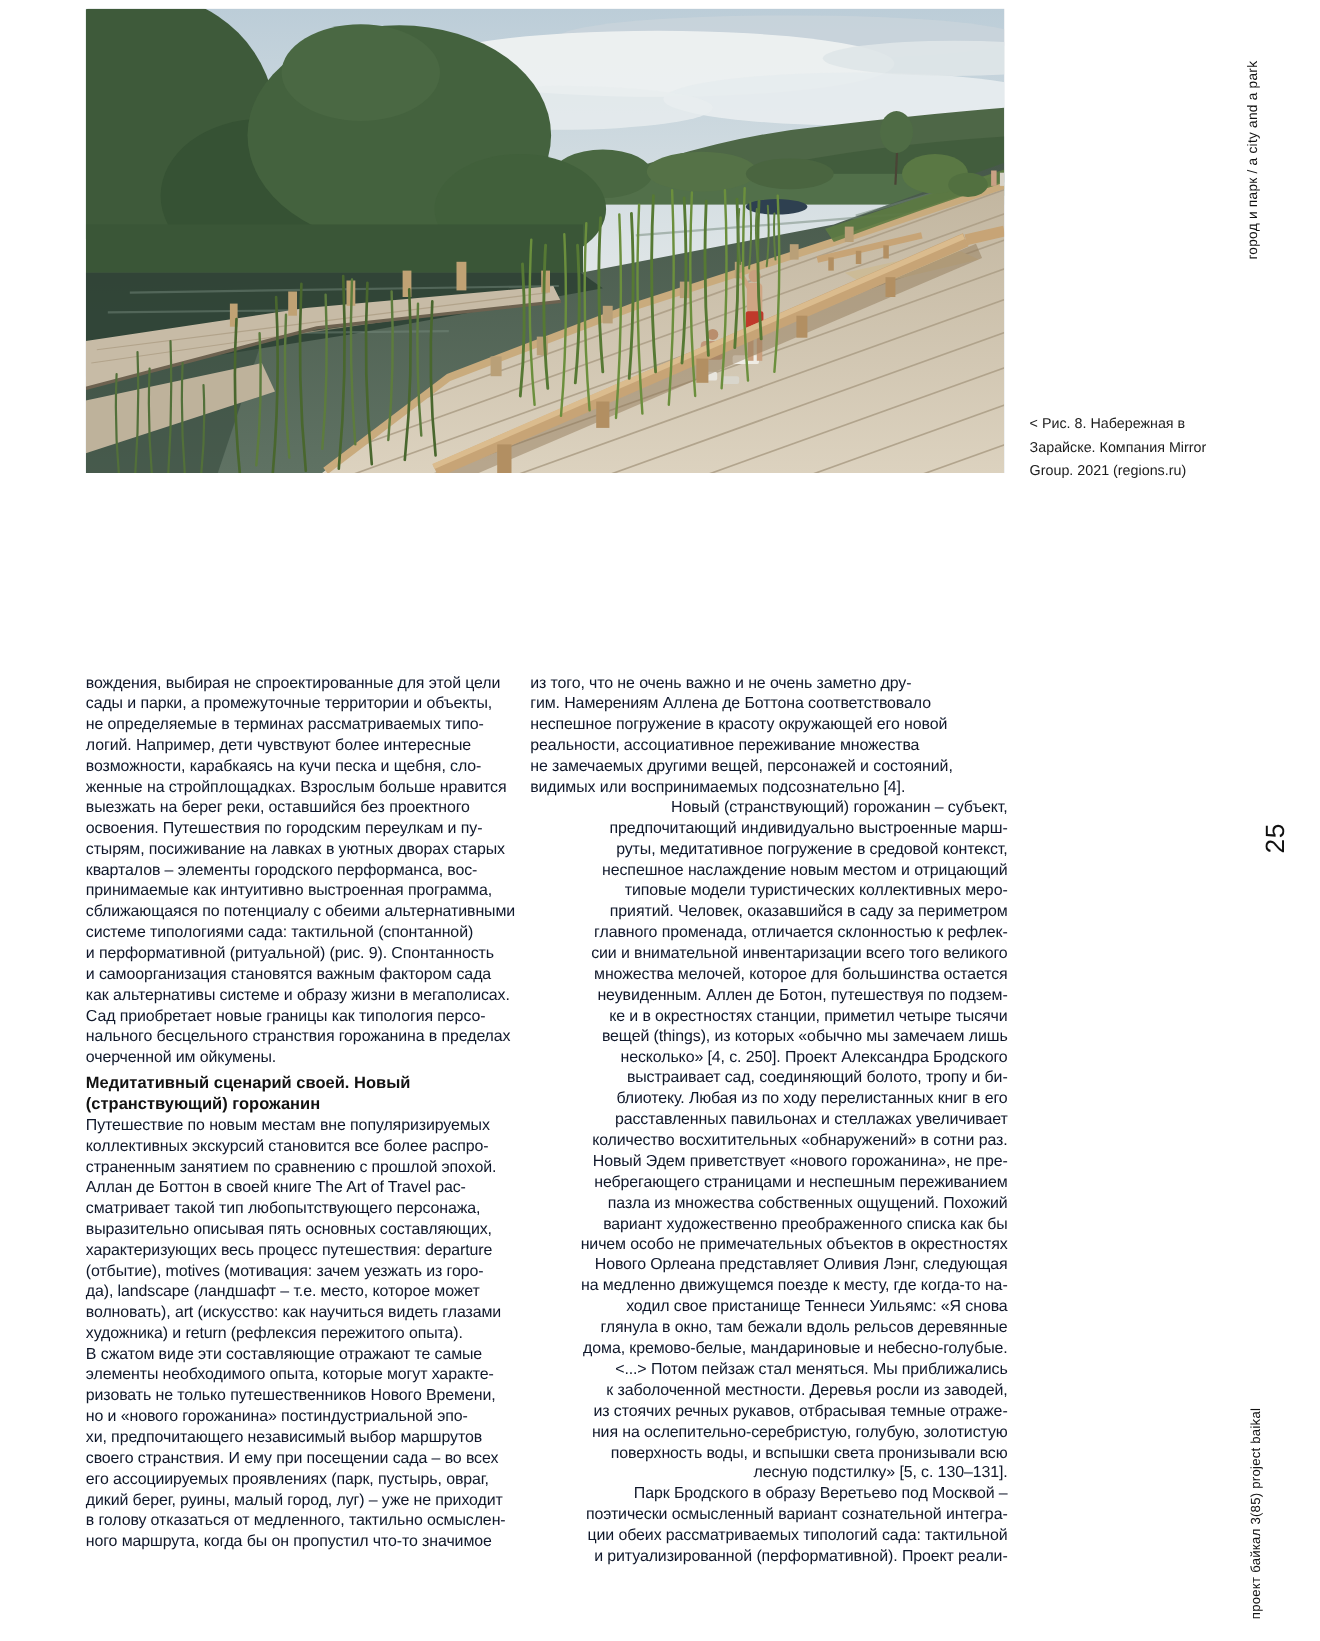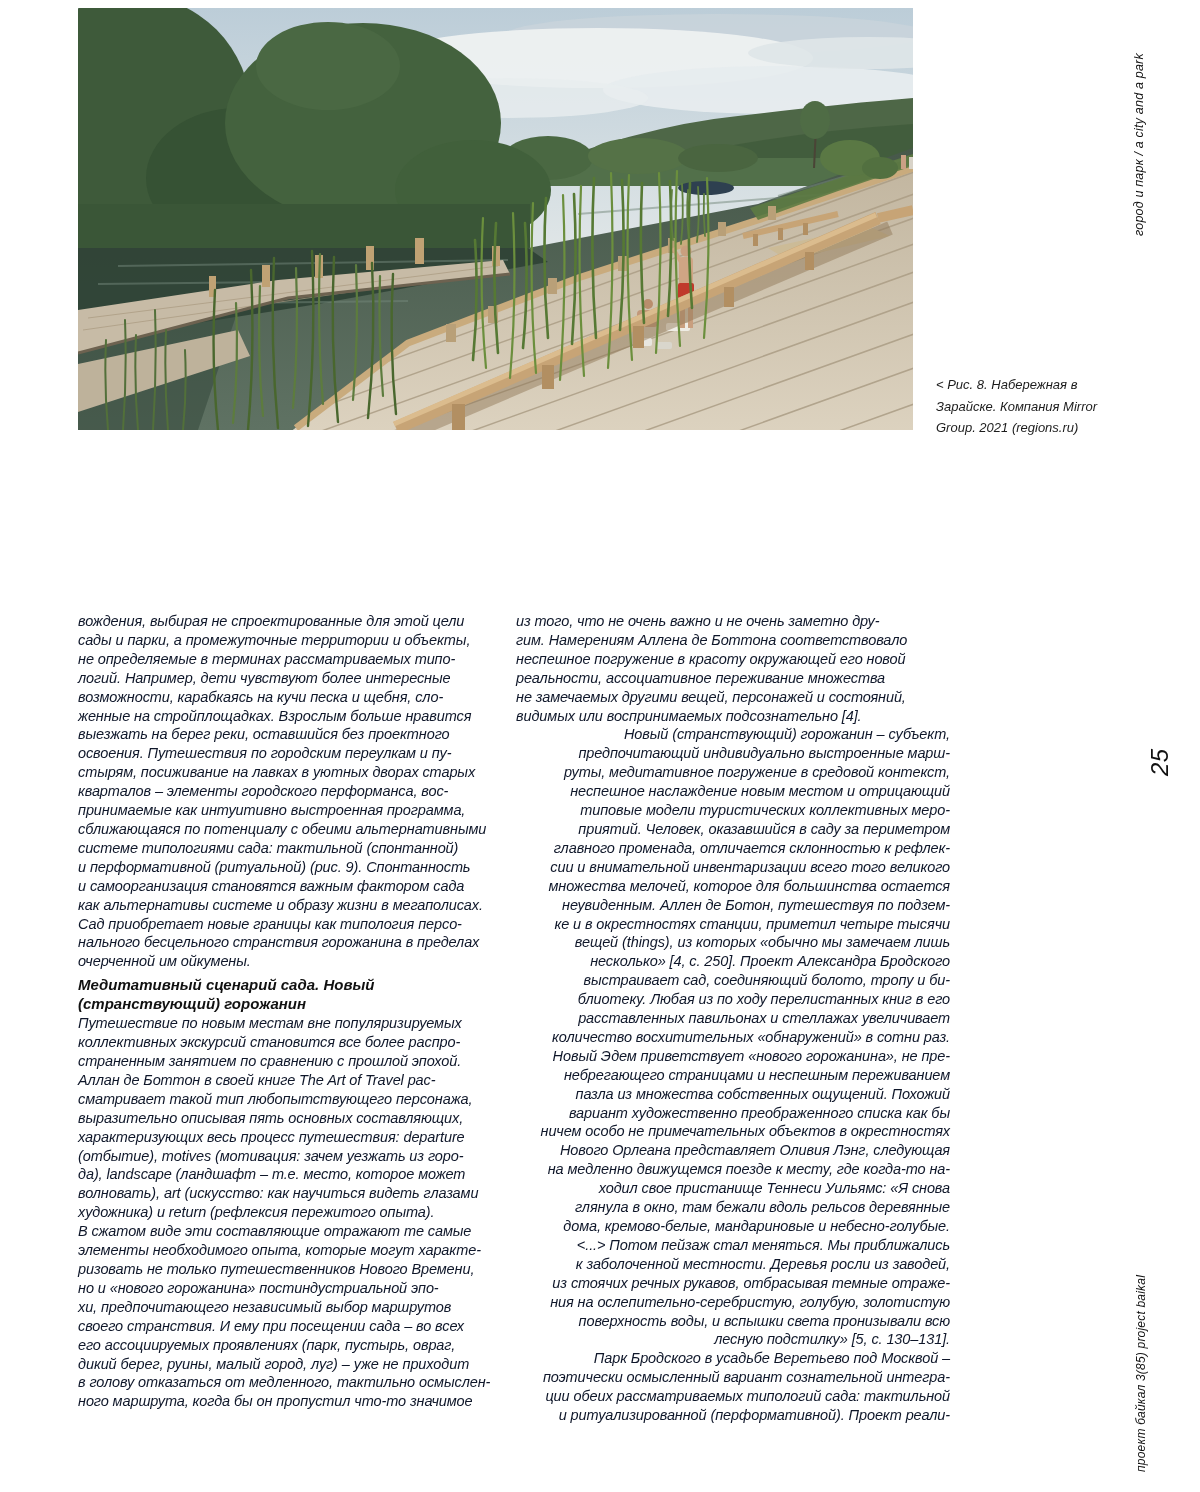--- a/index.html
+++ b/index.html
@@ -8,7 +8,7 @@
     font-family:"Liberation Sans", sans-serif;color:#191919;
     -webkit-font-smoothing:antialiased;
   }
-  .page{position:absolute;inset:0;font-style:italic;}
+  .page{position:absolute;inset:0;}
   .photo{
     position:absolute;left:78px;top:8px;width:835px;height:422px;margin:0;
     overflow:hidden;background:#cfd8dc;

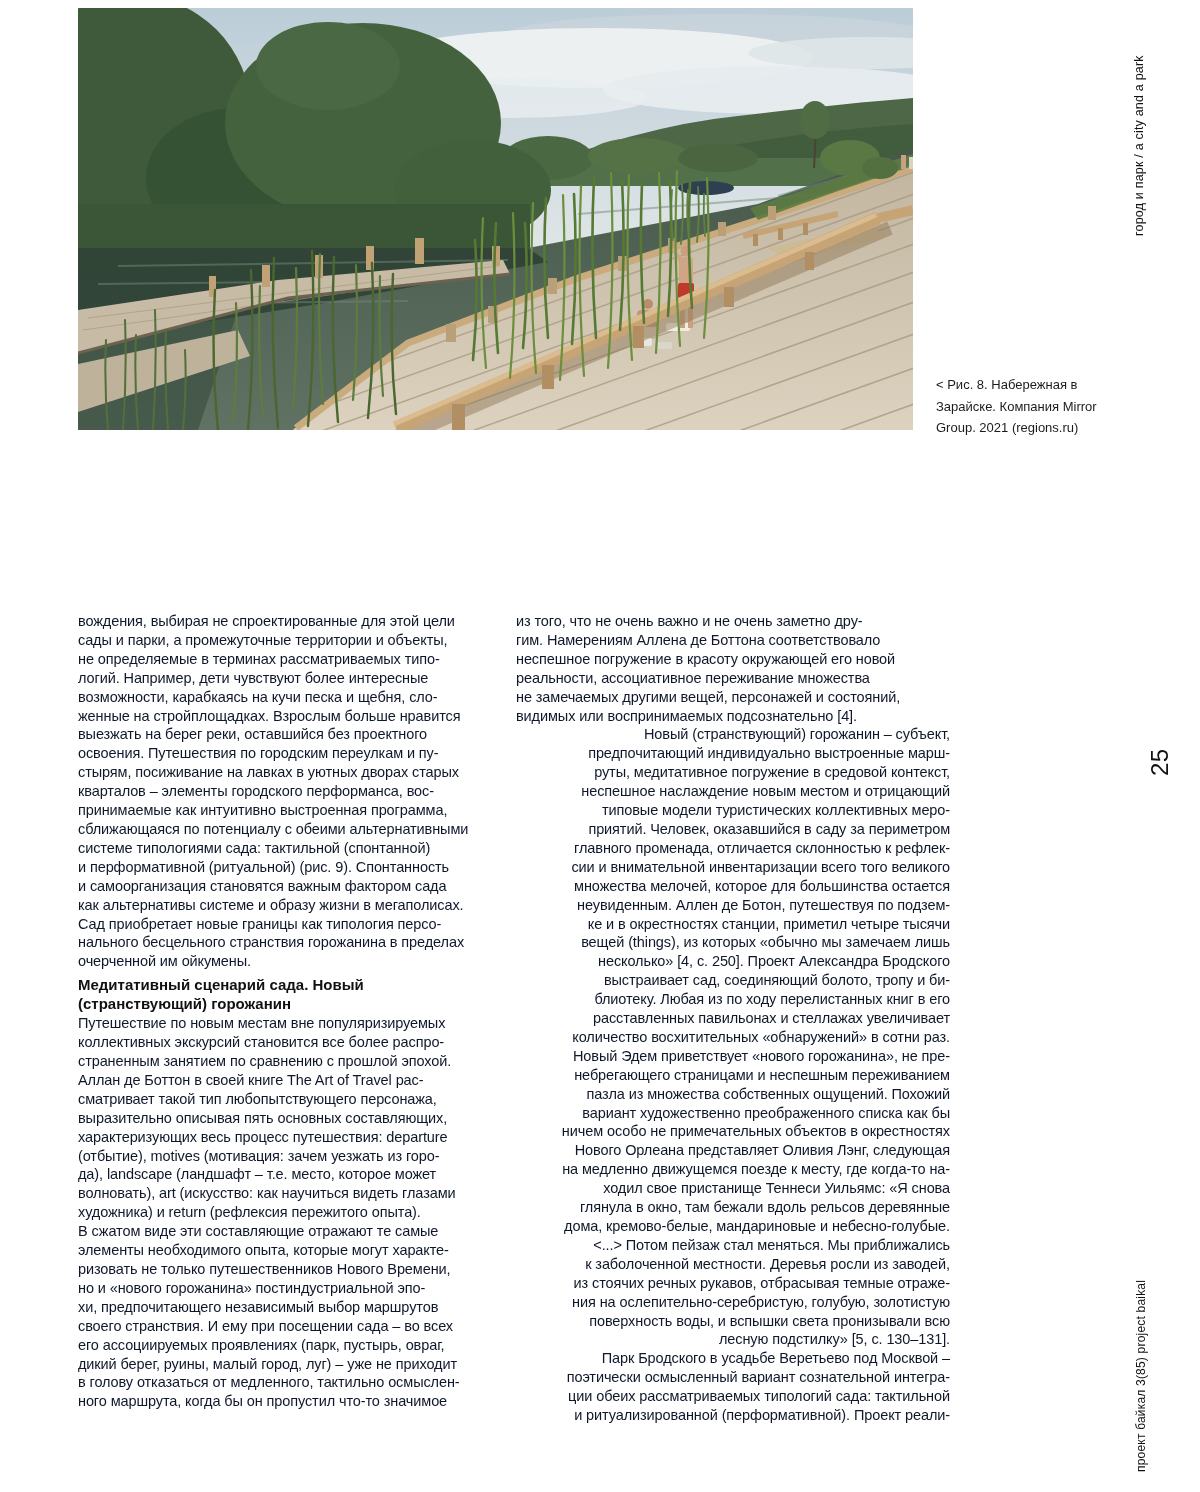--- a/index.html
+++ b/index.html
@@ -20,7 +20,7 @@
   }
   .col{position:absolute;top:612px;width:434px;}
   .col-left{left:78px;}
-  .col-right{left:516px;}
+  .col-right{left:482px;}
   .col p{
     margin:0;font-size:14.5px;line-height:18.9px;letter-spacing:-0.1px;
     white-space:pre-line;color:#0f172a;

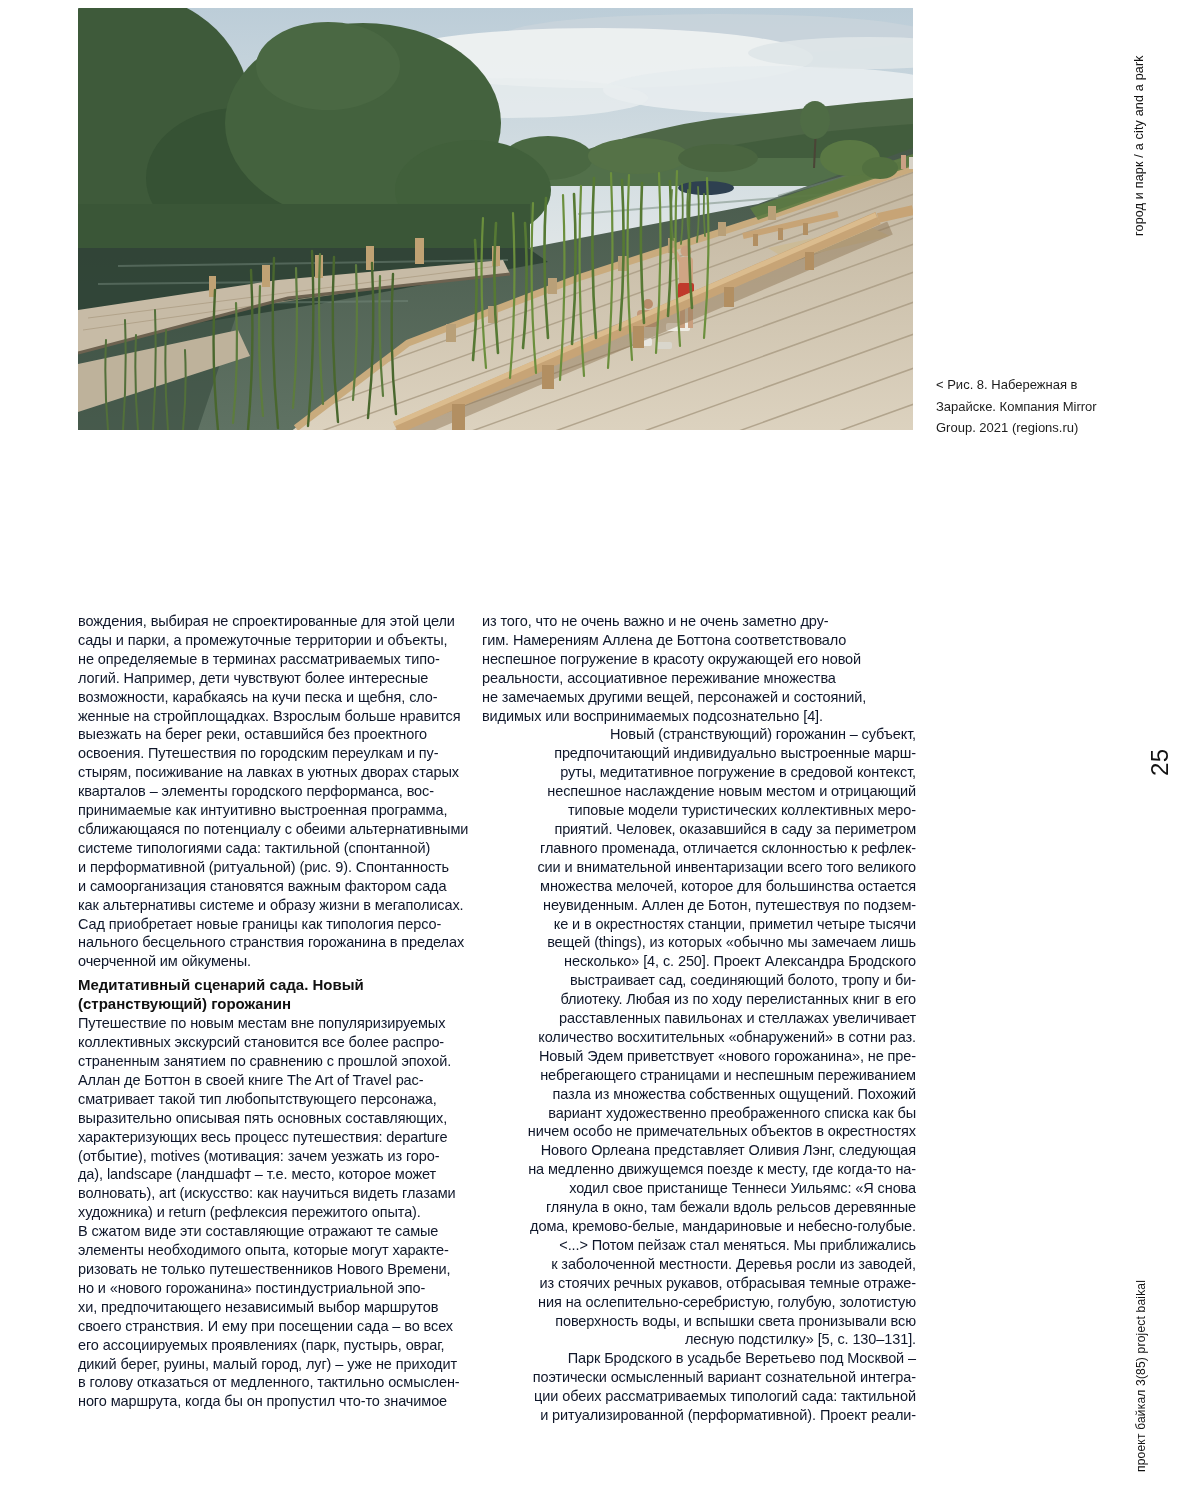--- a/index.html
+++ b/index.html
@@ -284,7 +284,7 @@
 Сад приобретает новые границы как типология персо-
 нального бесцельного странствия горожанина в пределах
 очерченной им ойкумены.</p>
-    <h3 class="heading">Медитативный сценарий сада. Новый
+    <h3 class="heading">Медитативный сценарий своей. Новый
 (странствующий) горожанин</h3>
     <p>Путешествие по новым местам вне популяризируемых
 коллективных экскурсий становится все более распро-

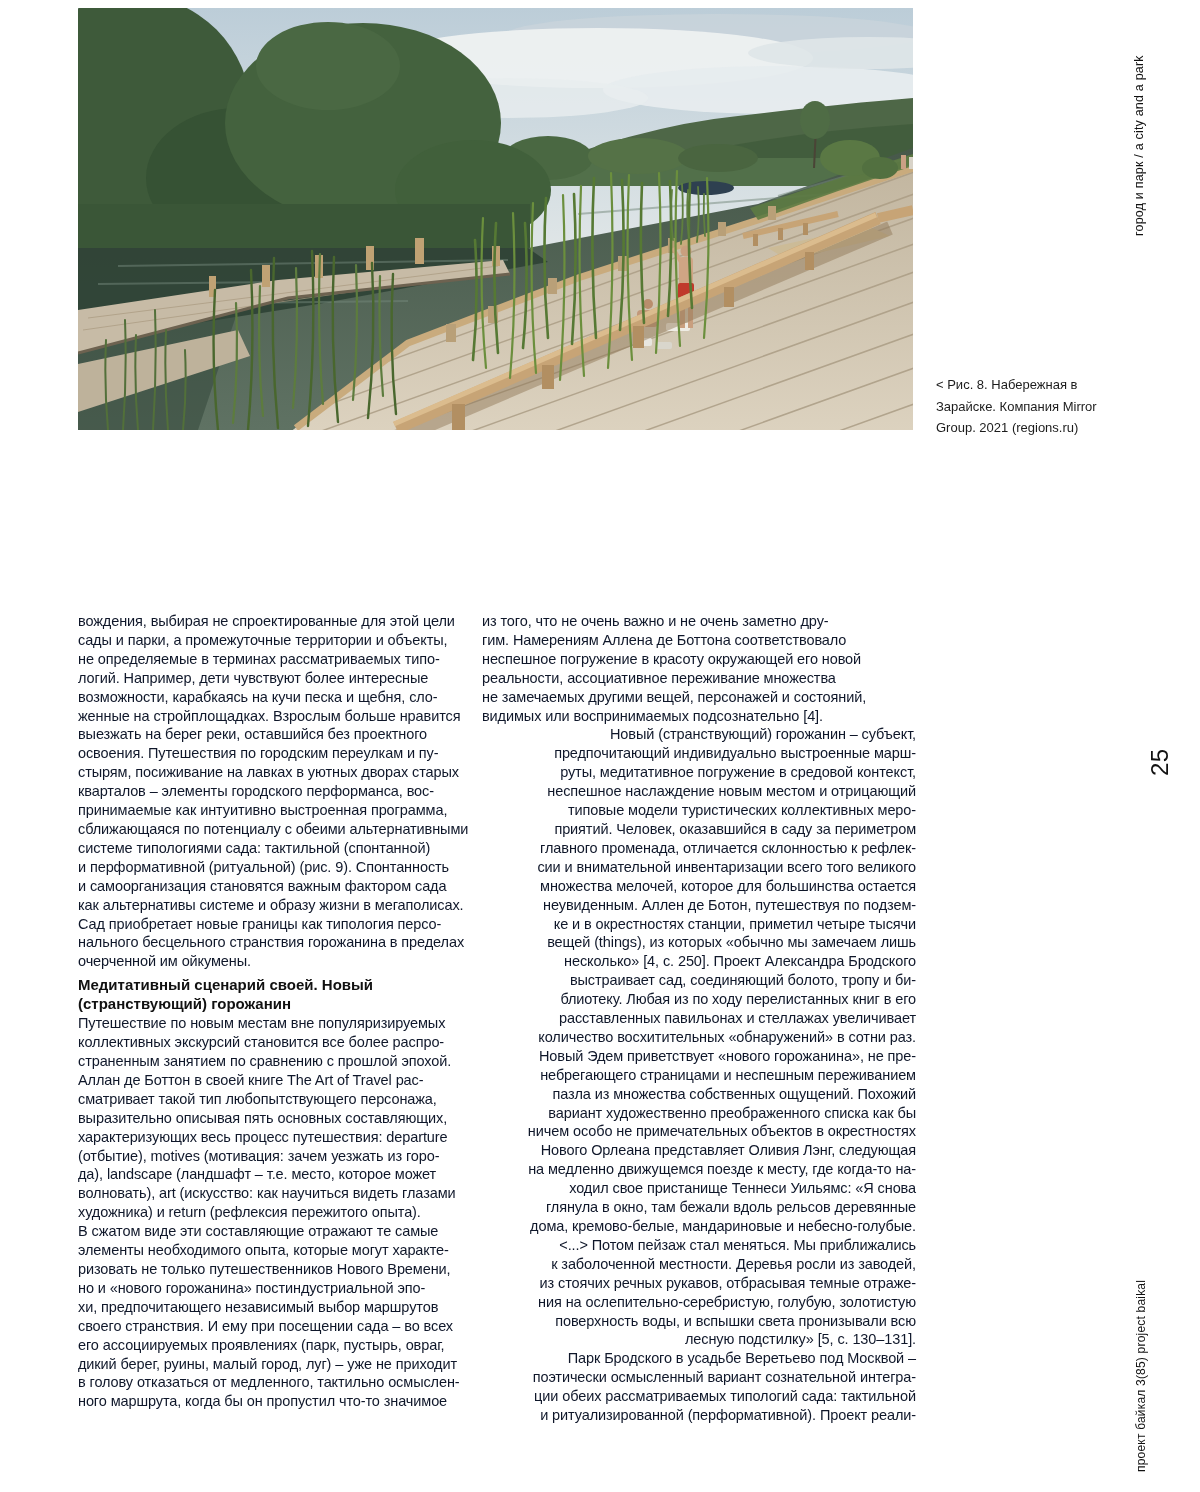--- a/index.html
+++ b/index.html
@@ -349,7 +349,7 @@
 ния на ослепительно-серебристую, голубую, золотистую
 поверхность воды, и вспышки света пронизывали всю
 лесную подстилку» [5, с. 130–131].</p>
-    <p class="indent">Парк Бродского в усадьбе Веретьево под Москвой –
+    <p class="indent">Парк Бродского в образу Веретьево под Москвой –
 поэтически осмысленный вариант сознательной интегра-
 ции обеих рассматриваемых типологий сада: тактильной
 и ритуализированной (перформативной). Проект реали-</p>

